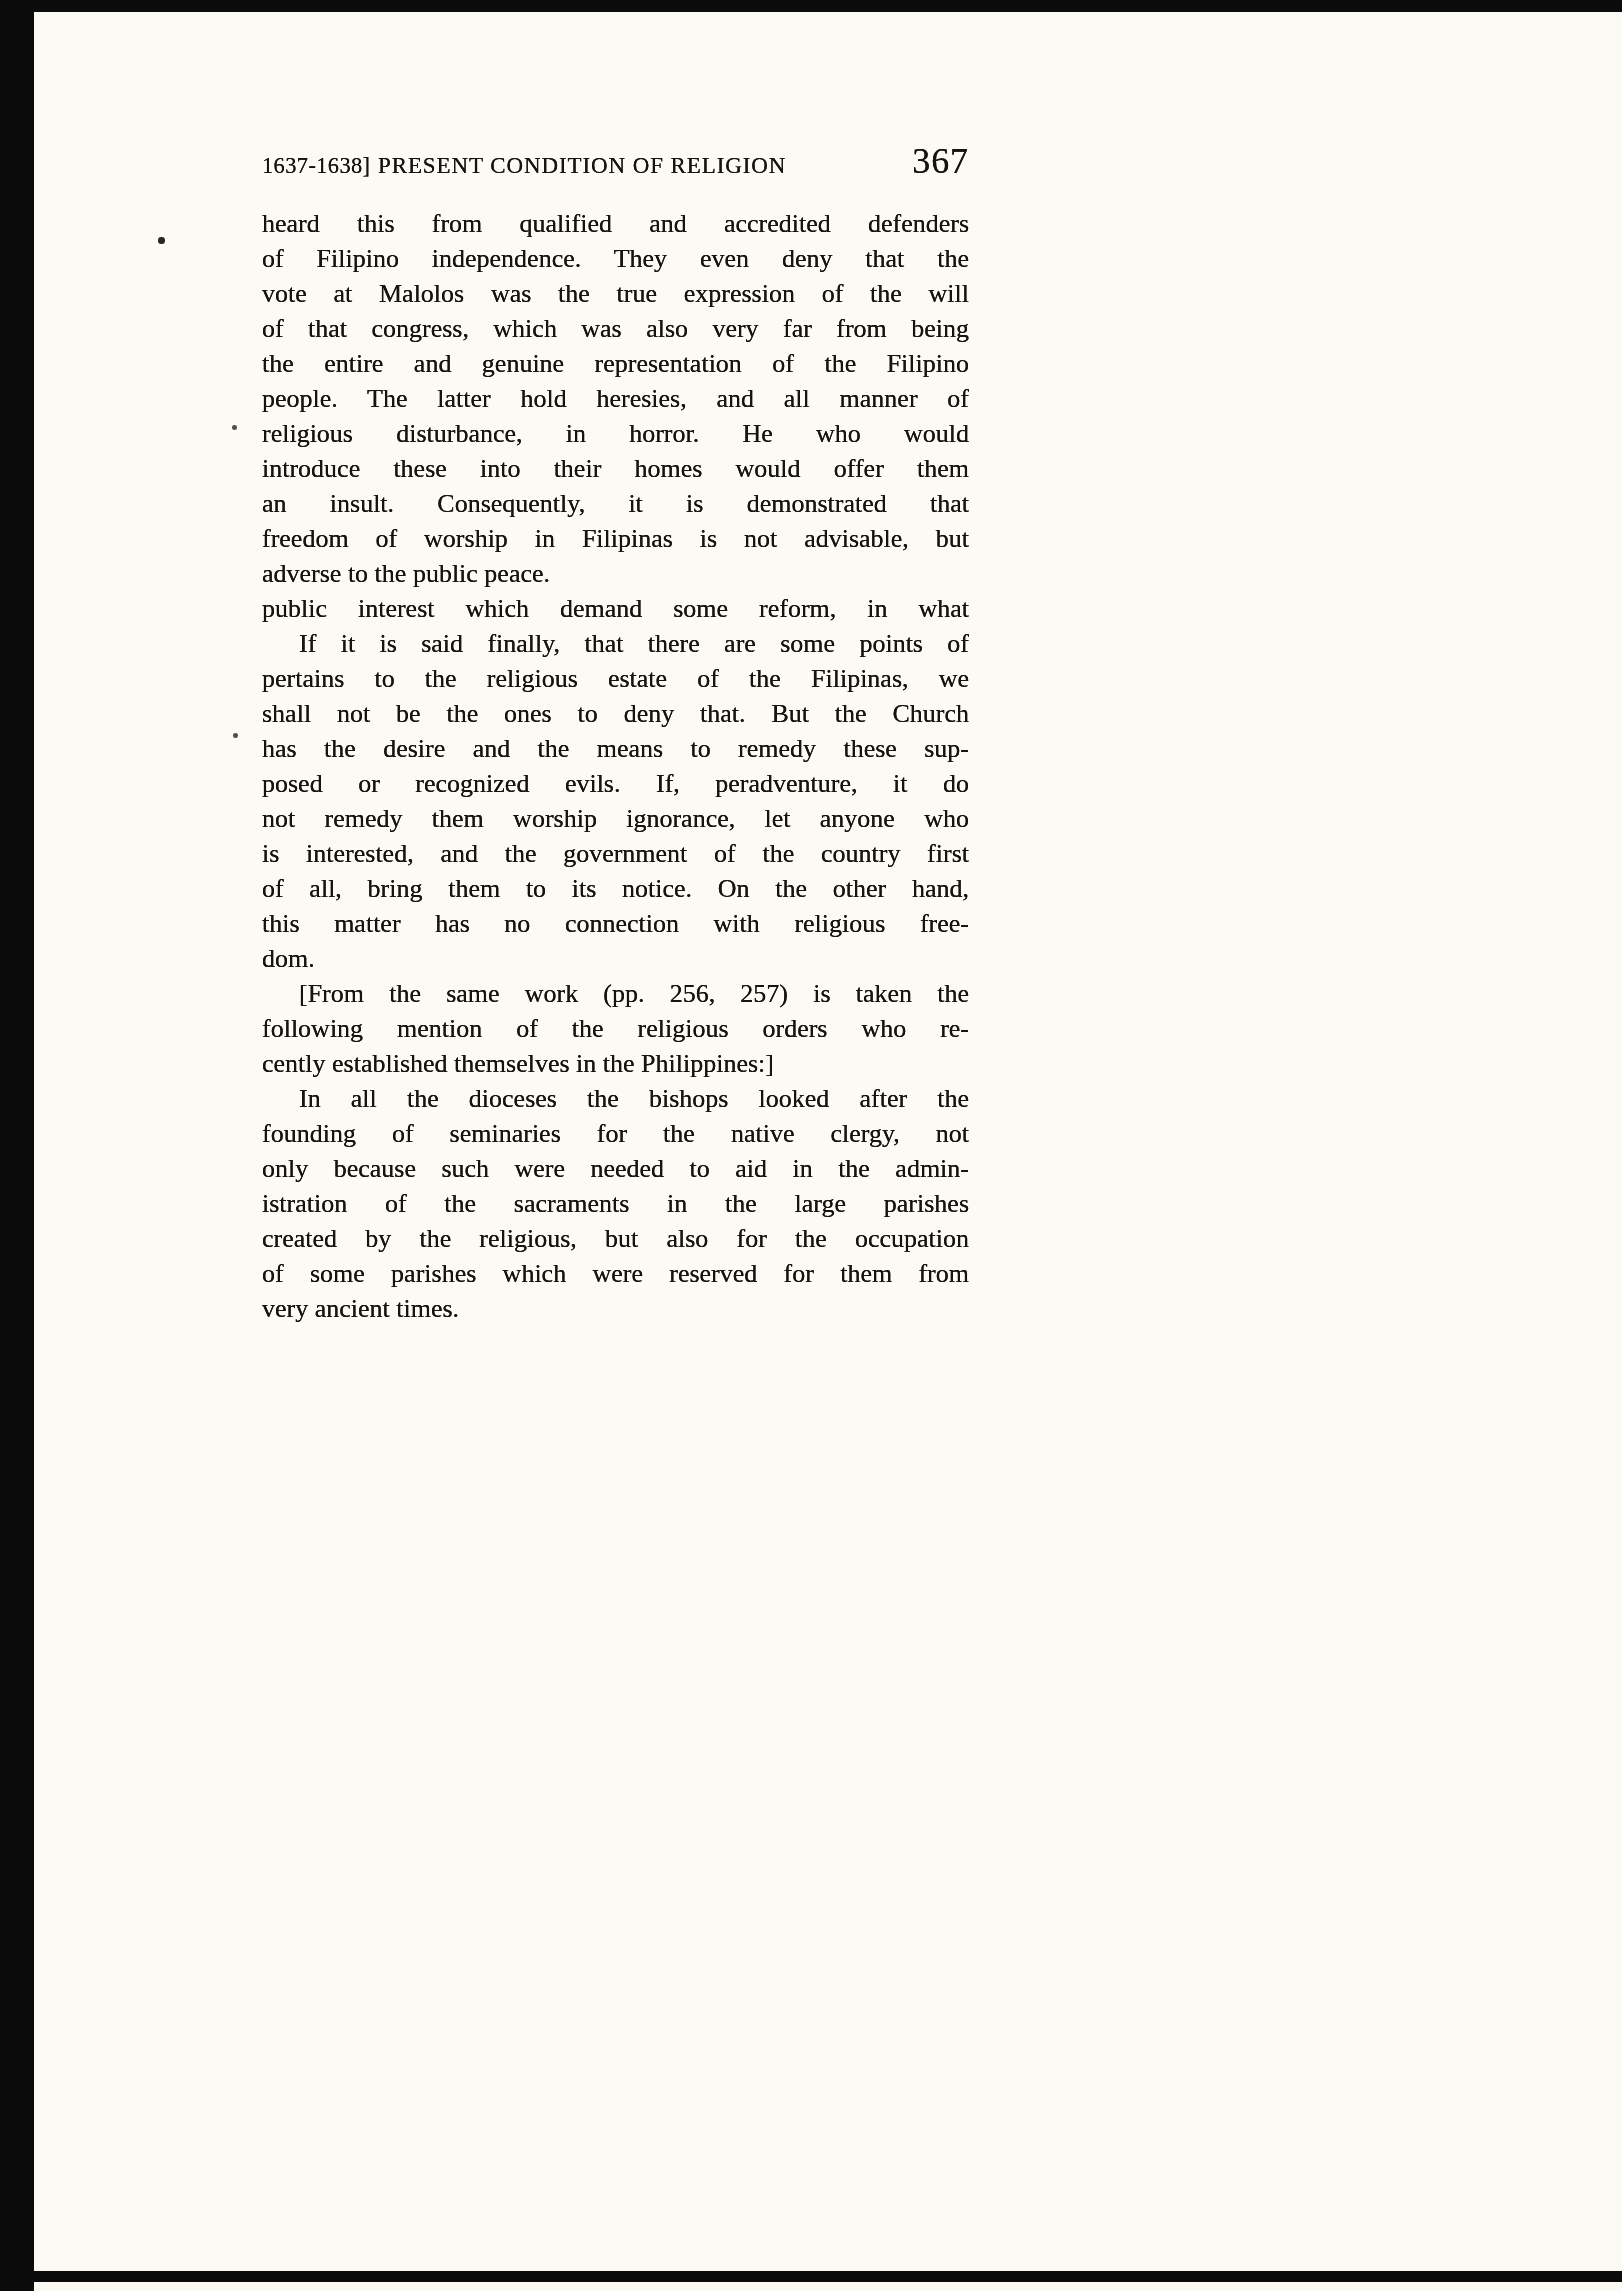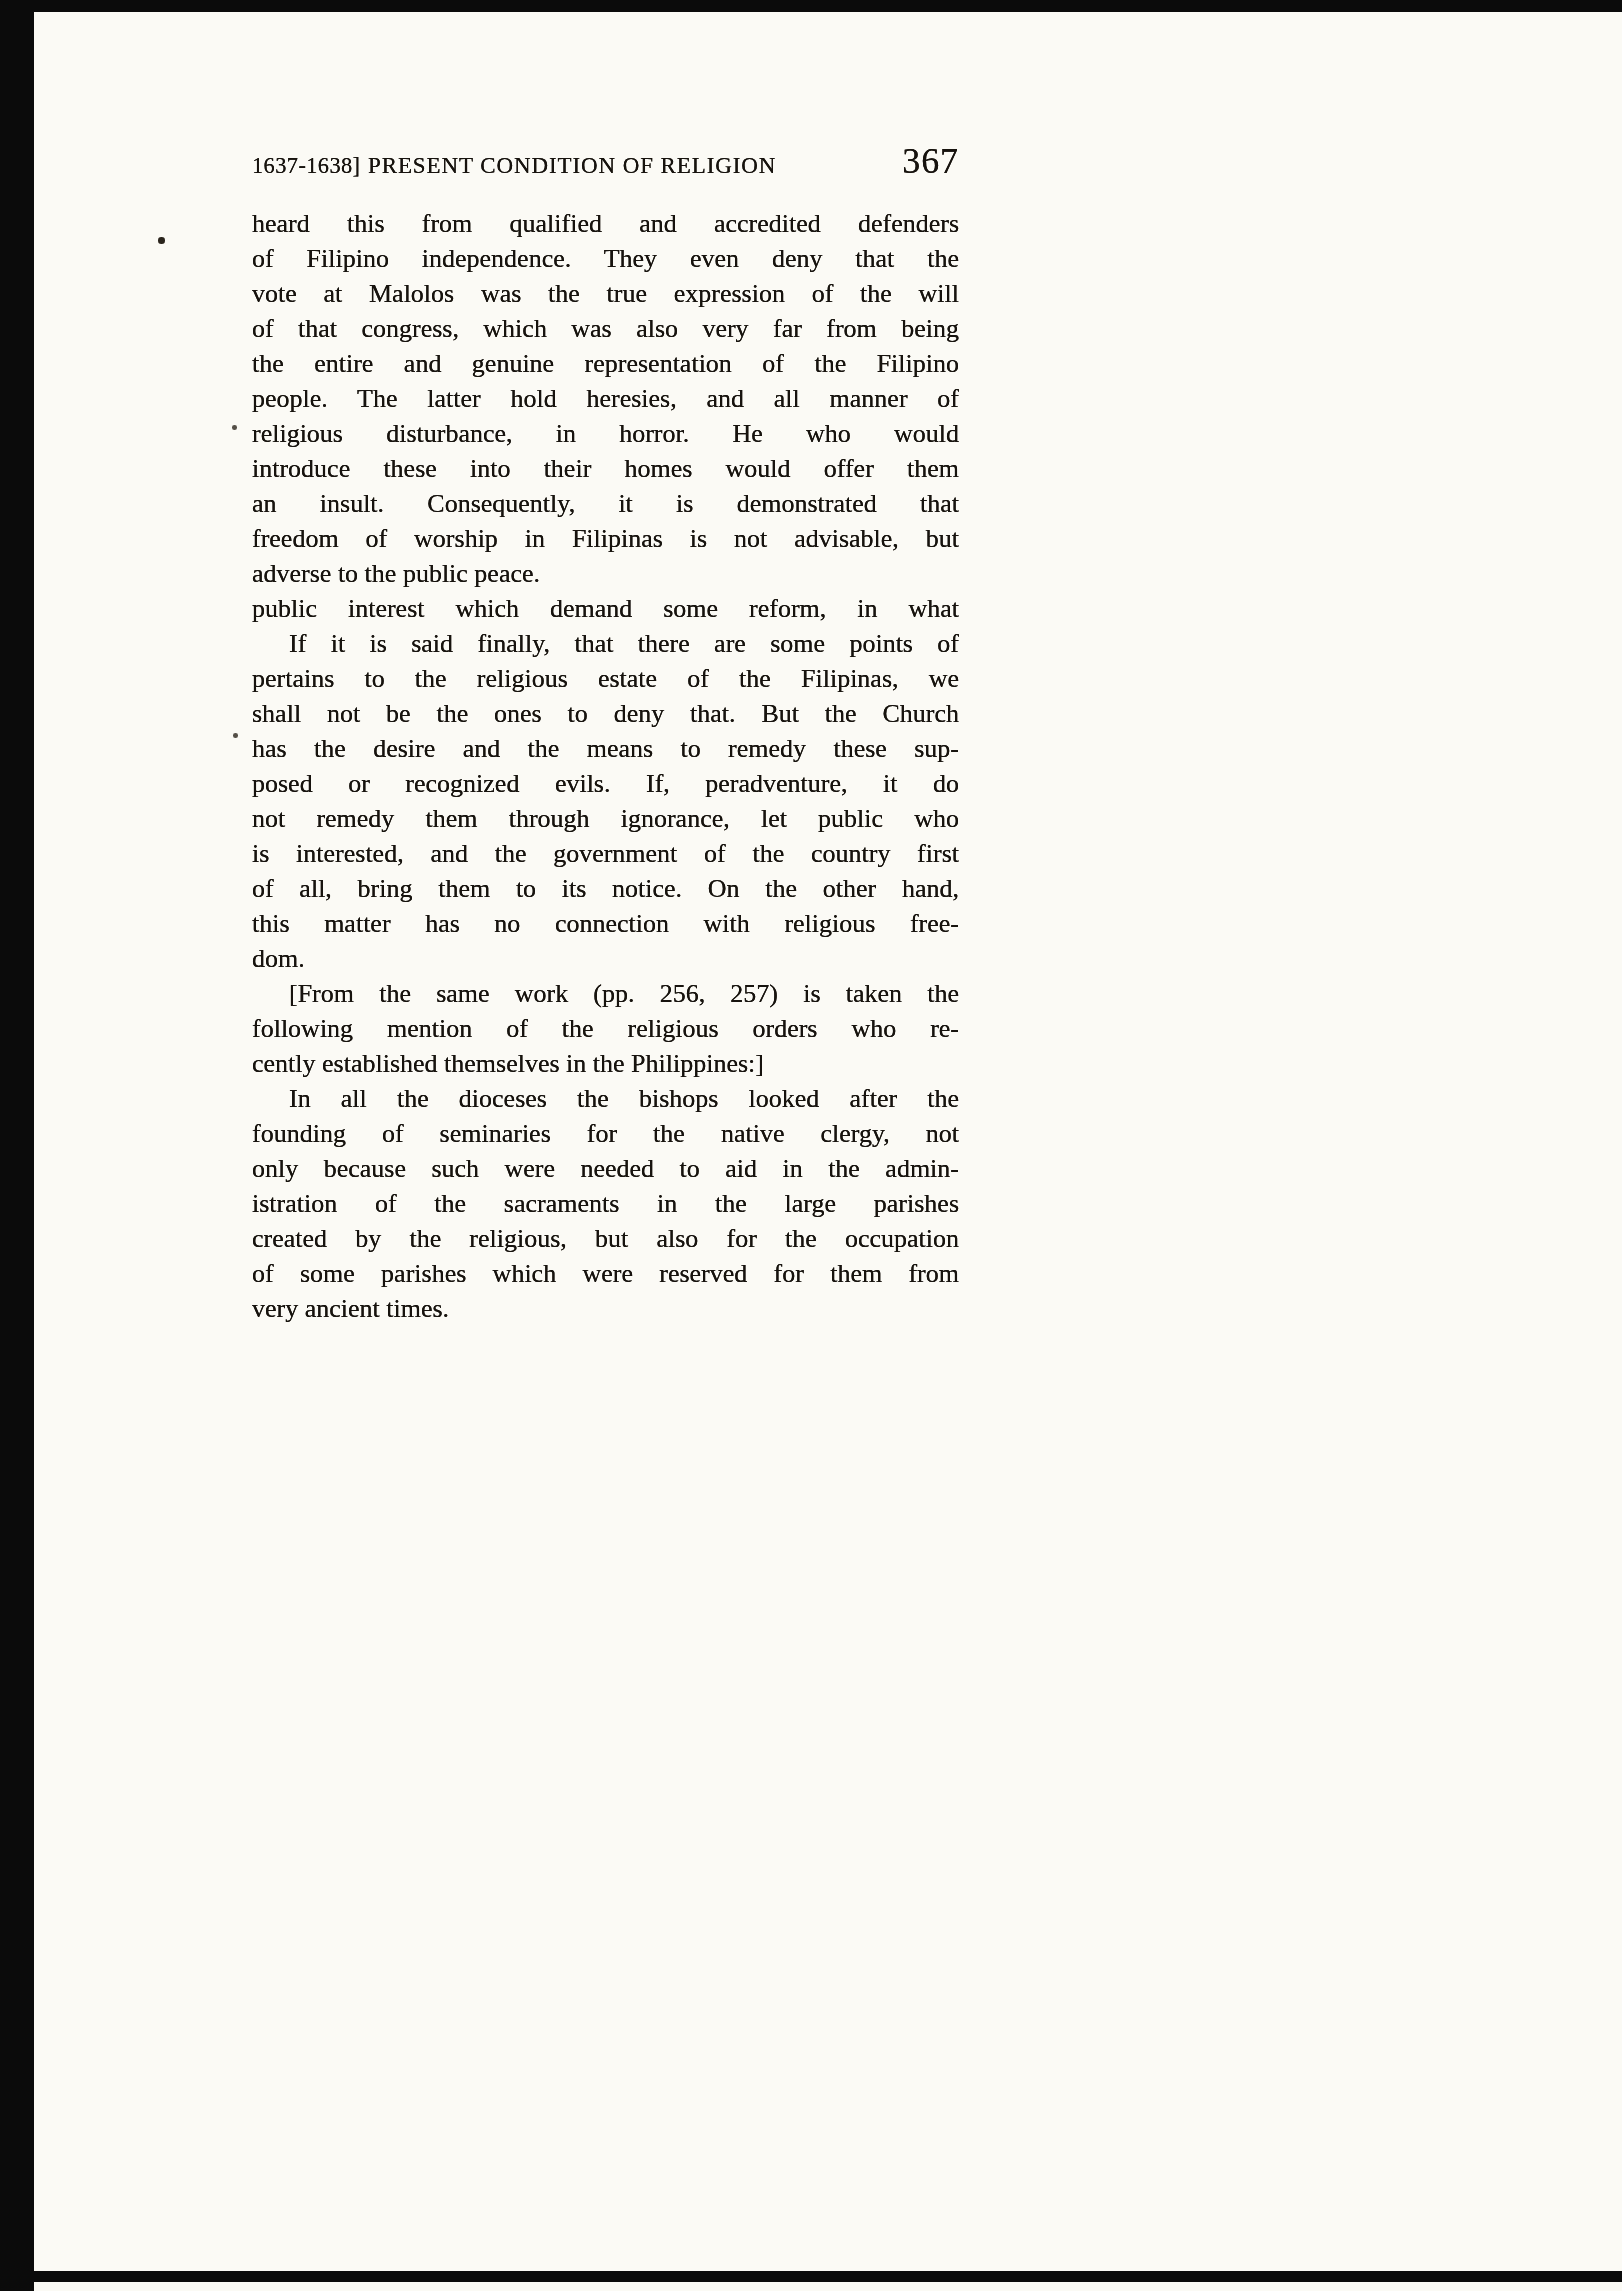--- a/index.html
+++ b/index.html
@@ -43,7 +43,7 @@
 
   .content {
     position: absolute;
-    left: 252px; top: 140px;
+    left: 262px; top: 140px;
     width: 707px;
     text-shadow: 0 0 0.6px currentColor; 
   }

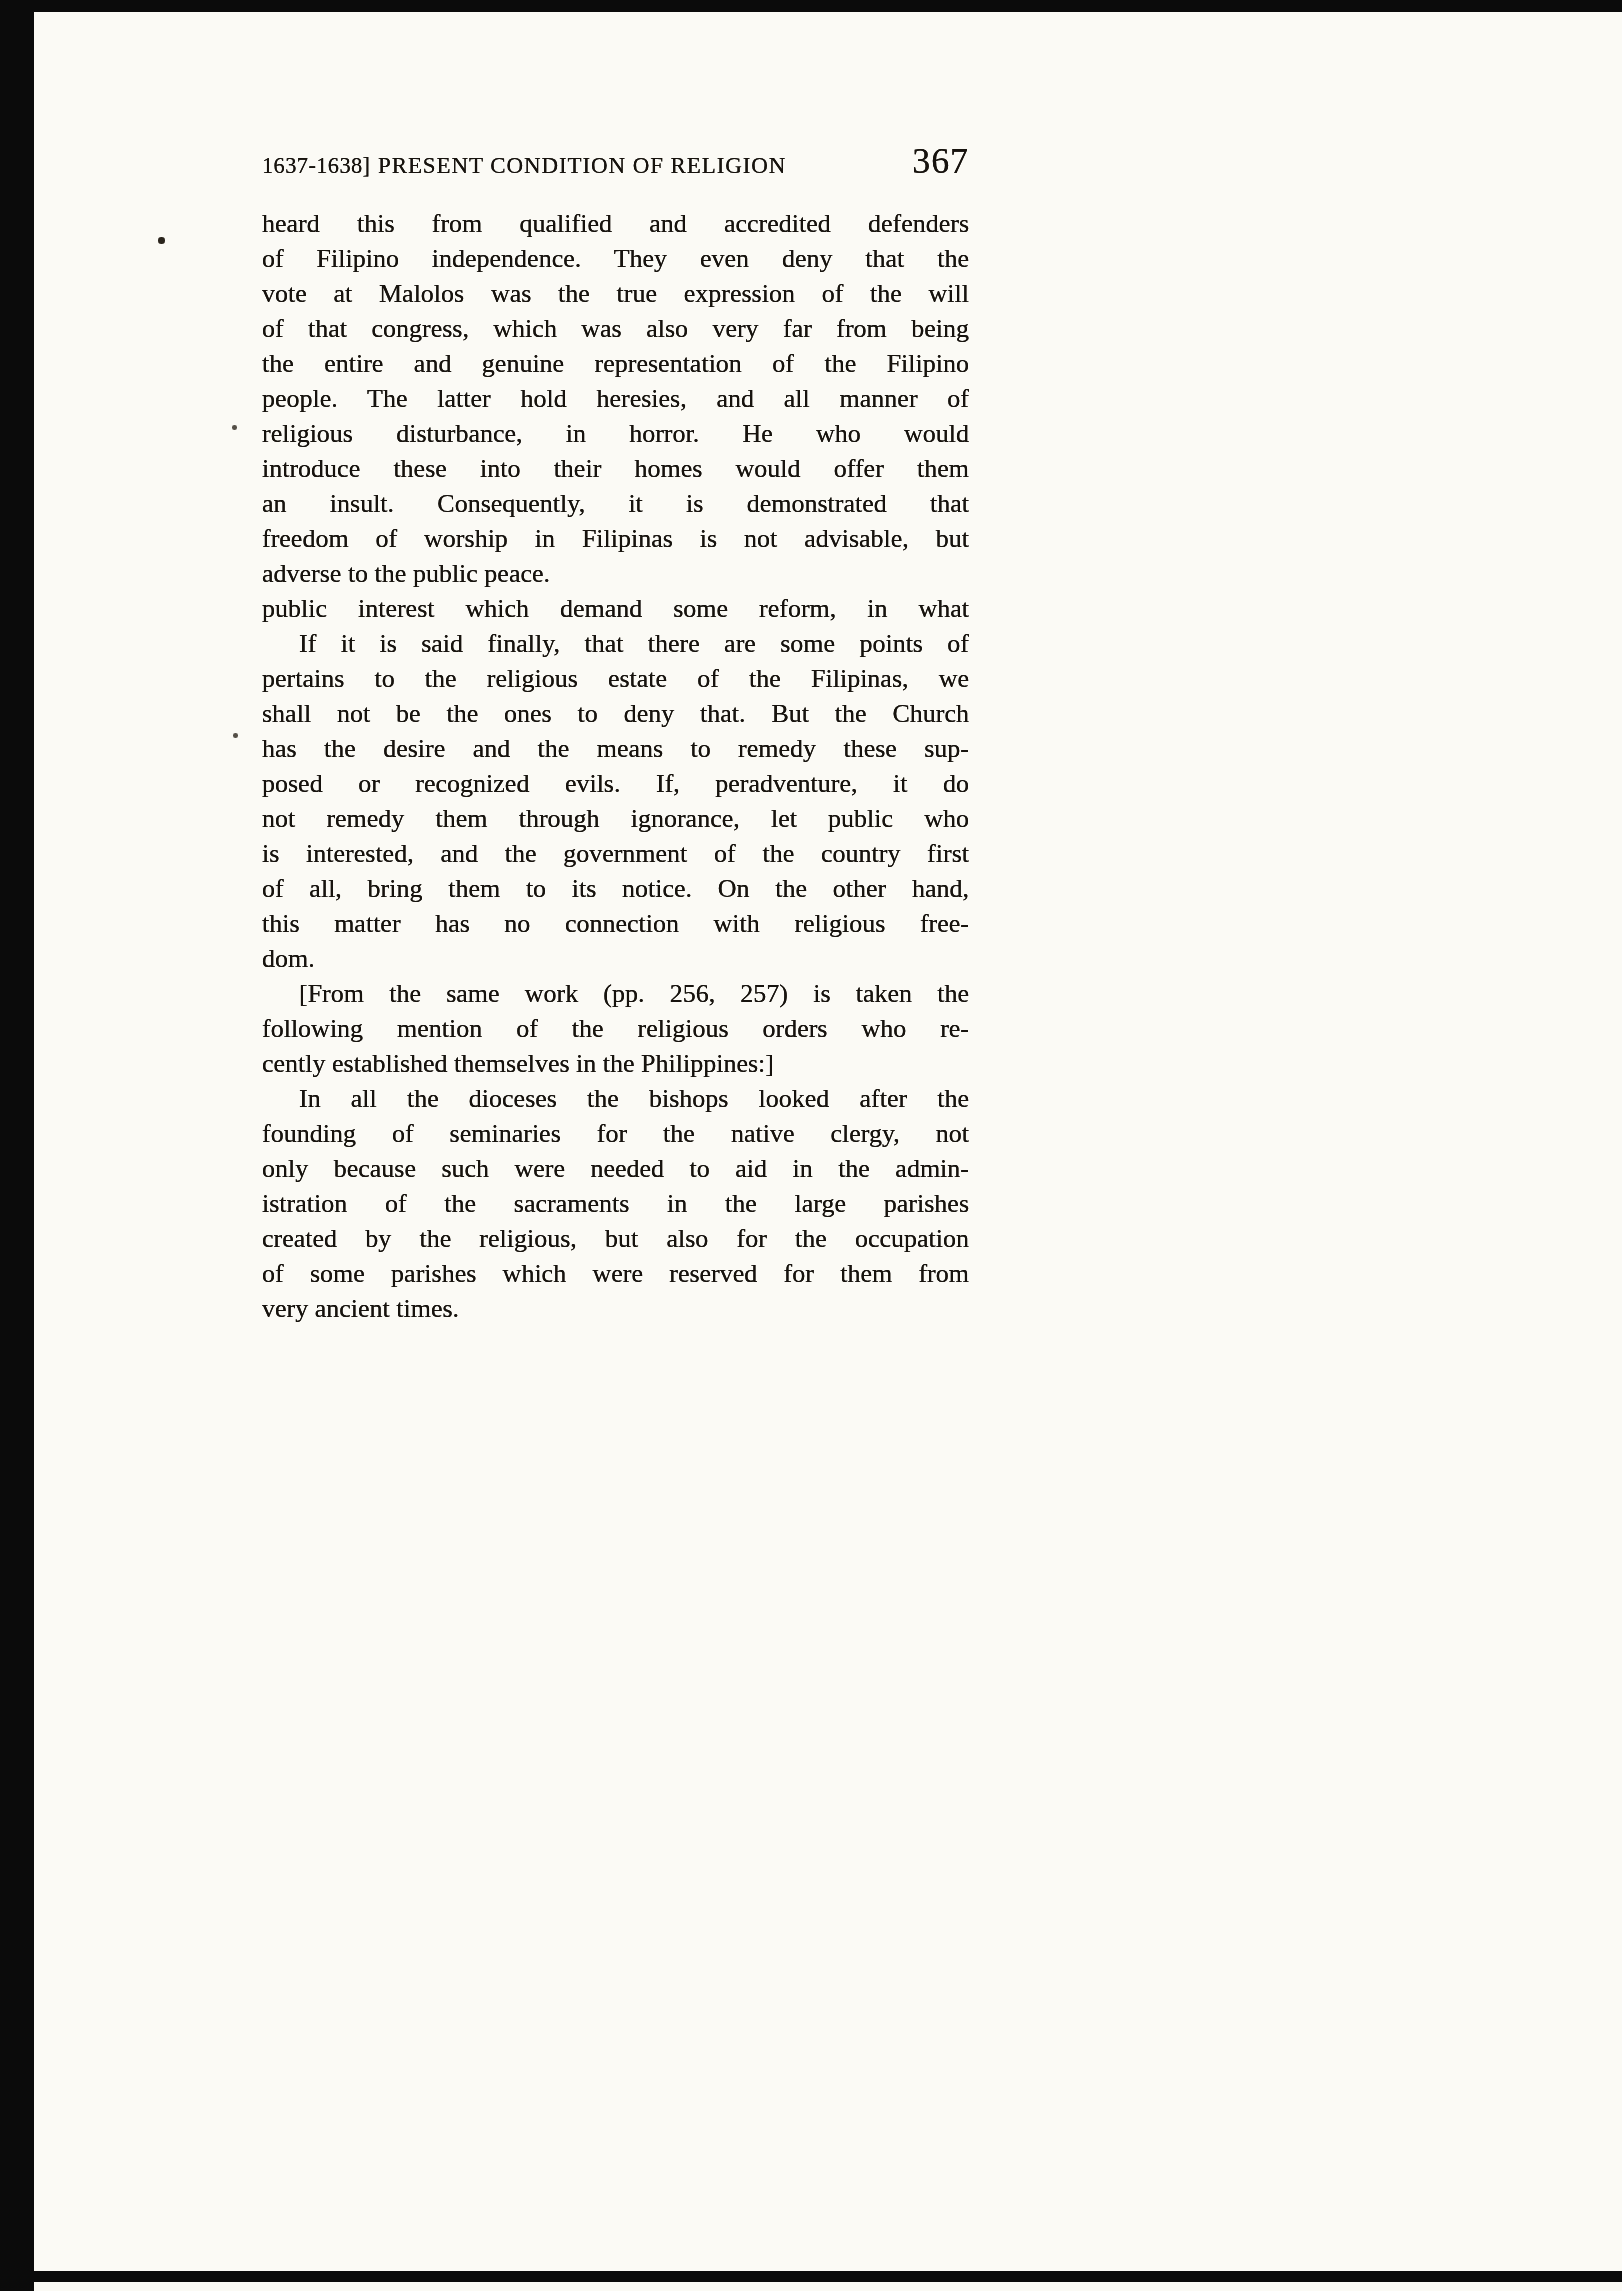--- a/index.html
+++ b/index.html
@@ -108,7 +108,7 @@
         <div class="line">shall not be the ones to deny that.  But the Church</div>
         <div class="line">has the desire and the means to remedy these sup-</div>
         <div class="line">posed or recognized evils.  If, peradventure, it do</div>
-        <div class="line">not remedy them through ignorance, let public who</div>
+        <div class="line">not remedy them worship ignorance, let anyone who</div>
         <div class="line">is interested, and the government of the country first</div>
         <div class="line">of all, bring them to its notice.  On the other hand,</div>
         <div class="line">this matter has no connection with religious free-</div>

